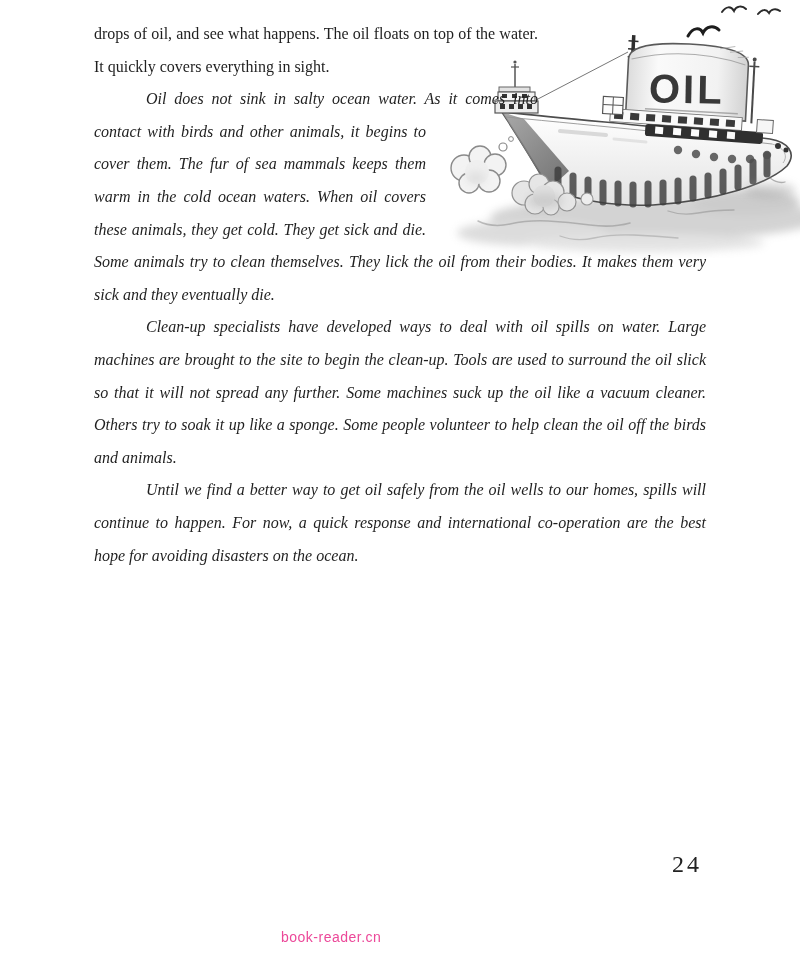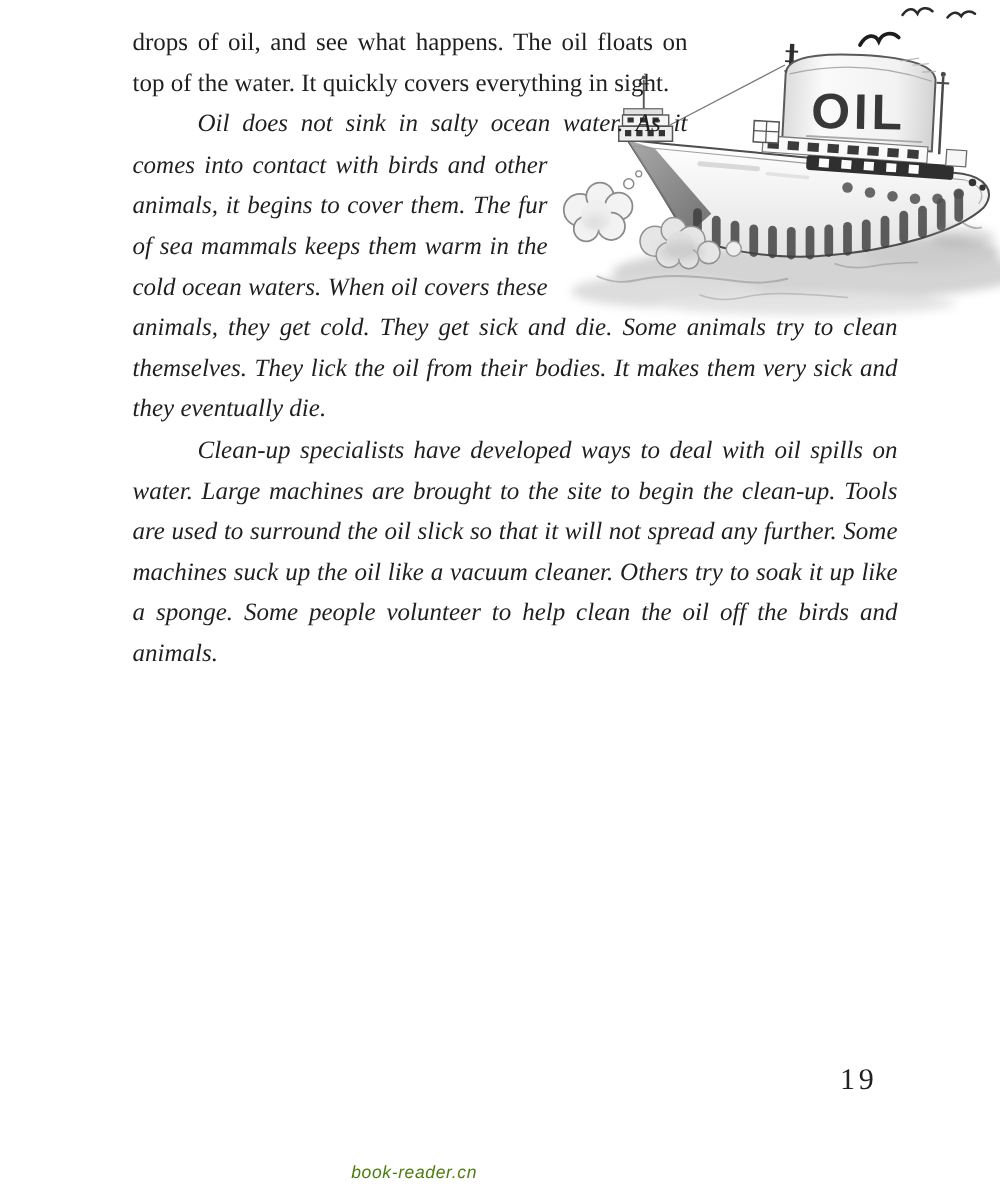--- a/index.html
+++ b/index.html
@@ -14,10 +14,10 @@
   }
   .text-col {
     position: absolute;
-    left: 106px;
+    left: 94px;
     top: 18px;
     width: 612px;
-    font-size: 20px;
+    font-size: 16px;
     line-height: 32.6px;
     text-align: justify;
   }

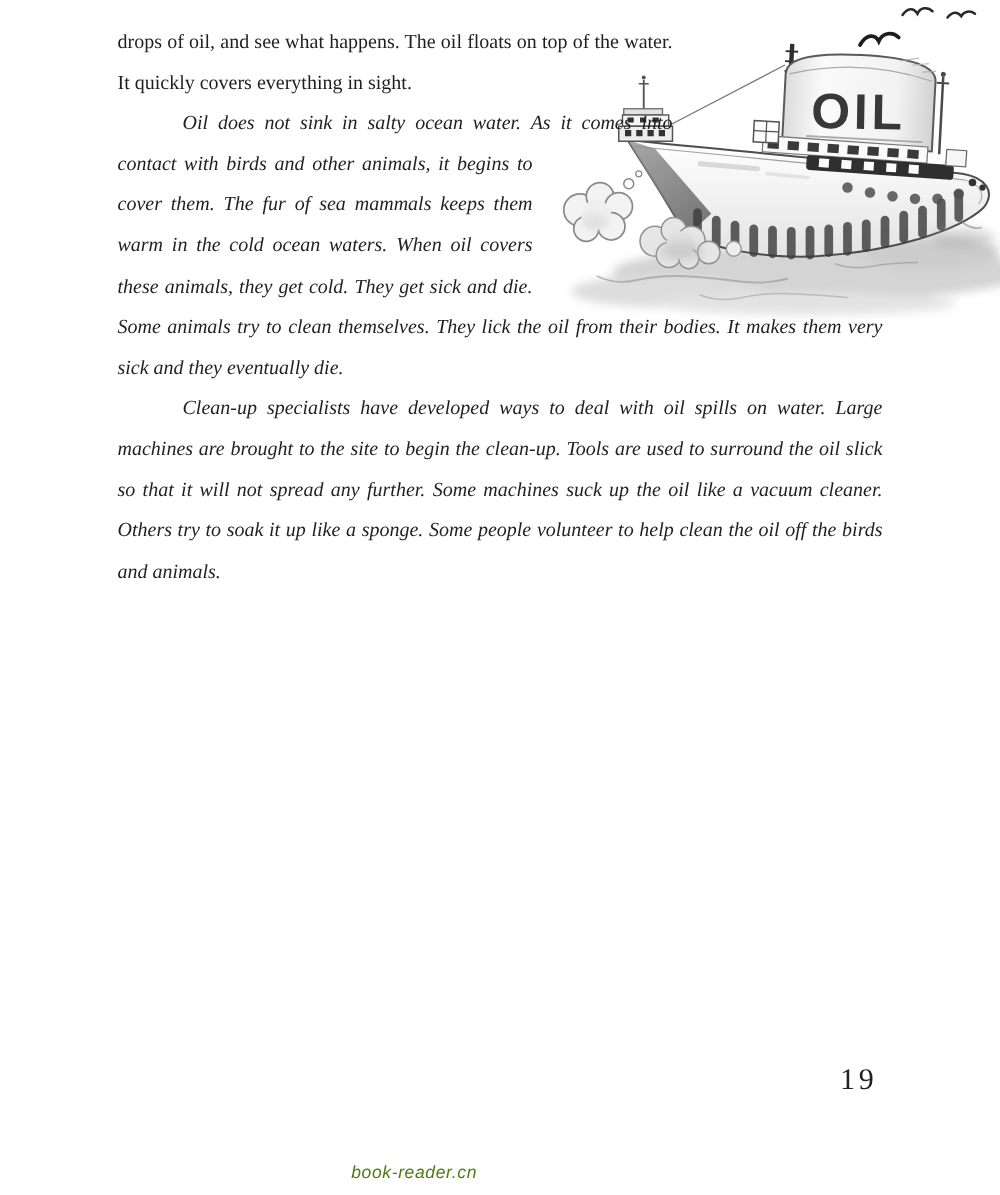--- a/index.html
+++ b/index.html
@@ -228,6 +228,7 @@
     <p>drops of oil, and see what happens. The oil floats on top of the water. It quickly covers everything in sight.</p>
     <p class="para-indent">Oil does not sink in salty ocean water. As it comes into contact with birds and other animals, it begins to cover them. The fur of sea mammals keeps them warm in the cold ocean waters. When oil covers these animals, they get cold. They get sick and die. Some animals try to clean themselves. They lick the oil from their bodies. It makes them very sick and they eventually die.</p>
     <p class="para-indent">Clean-up specialists have developed ways to deal with oil spills on water. Large machines are brought to the site to begin the clean-up. Tools are used to surround the oil slick so that it will not spread any further. Some machines suck up the oil like a vacuum cleaner. Others try to soak it up like a sponge. Some people volunteer to help clean the oil off the birds and animals.</p>
+    <p class="para-indent">Until we find a better way to get oil safely from the oil wells to our homes, spills will continue to happen. For now, a quick response and international co-operation are the best hope for avoiding disasters on the ocean.</p>
   </div>
 
   <div class="page-number">19</div>

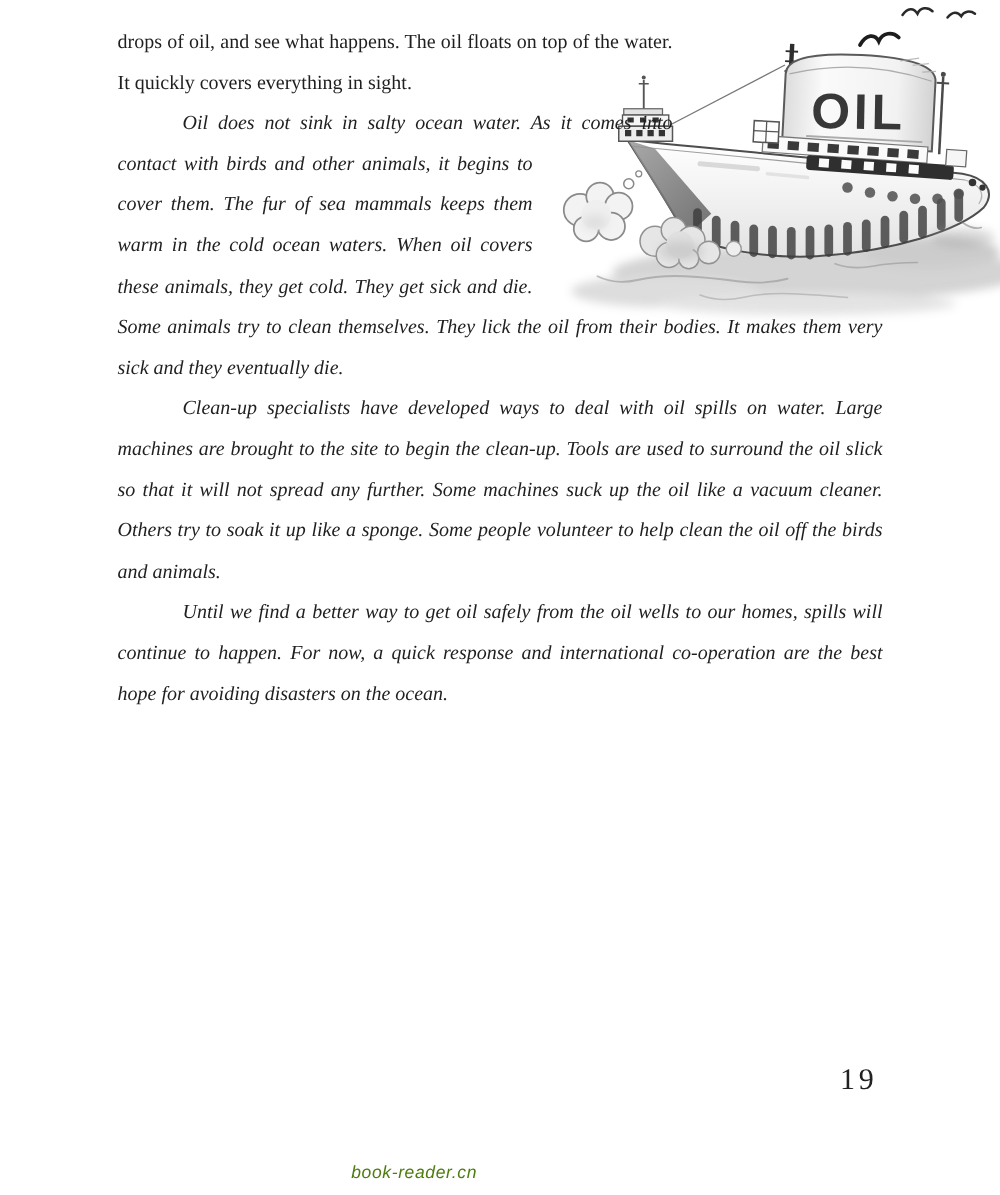--- a/index.html
+++ b/index.html
@@ -231,7 +231,7 @@
     <p class="para-indent">Until we find a better way to get oil safely from the oil wells to our homes, spills will continue to happen. For now, a quick response and international co-operation are the best hope for avoiding disasters on the ocean.</p>
   </div>
 
-  <div class="page-number">19</div>
+  <div class="page-number">24</div>
   <div class="watermark">book-reader.cn</div>
 </div>
 

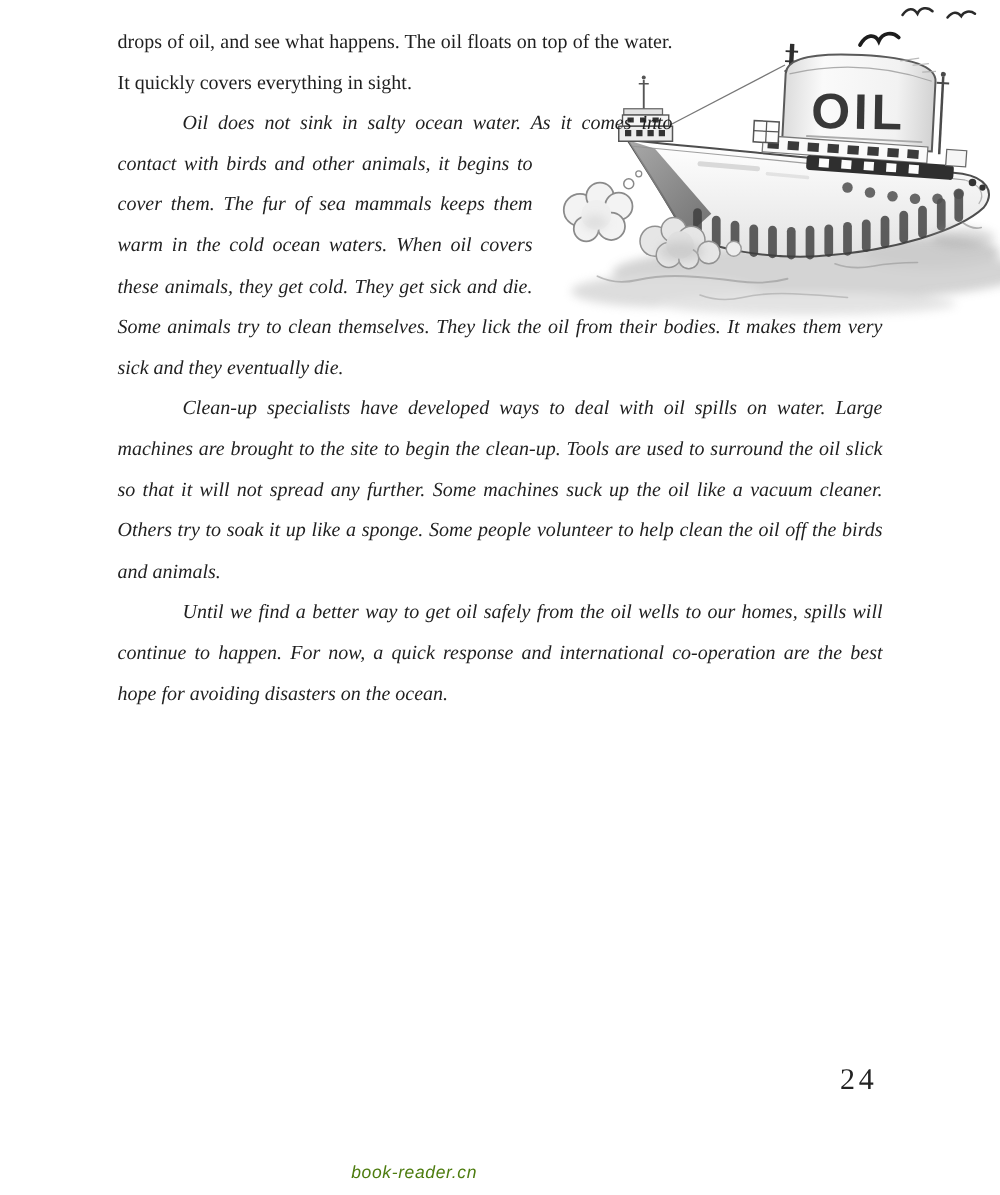--- a/index.html
+++ b/index.html
@@ -48,8 +48,7 @@
     font-family: "Liberation Sans", sans-serif;
     font-size: 14px;
     letter-spacing: 0.5px;
-    color: #4d7c0f;
-    font-style: italic;
+    color: #ec4899;
   }
 </style>
 </head>

